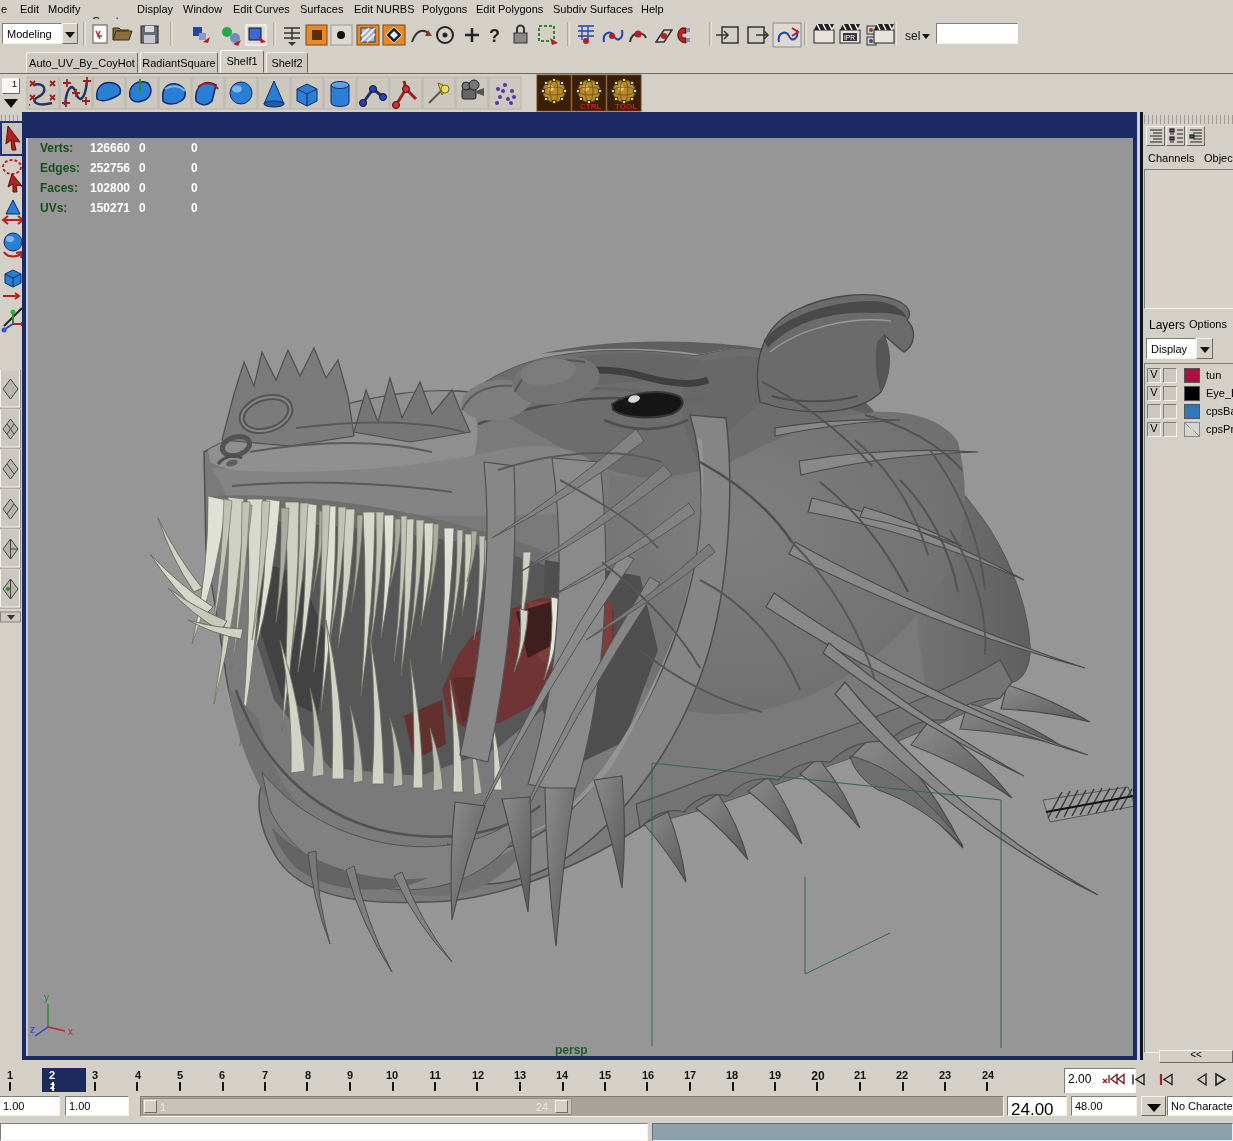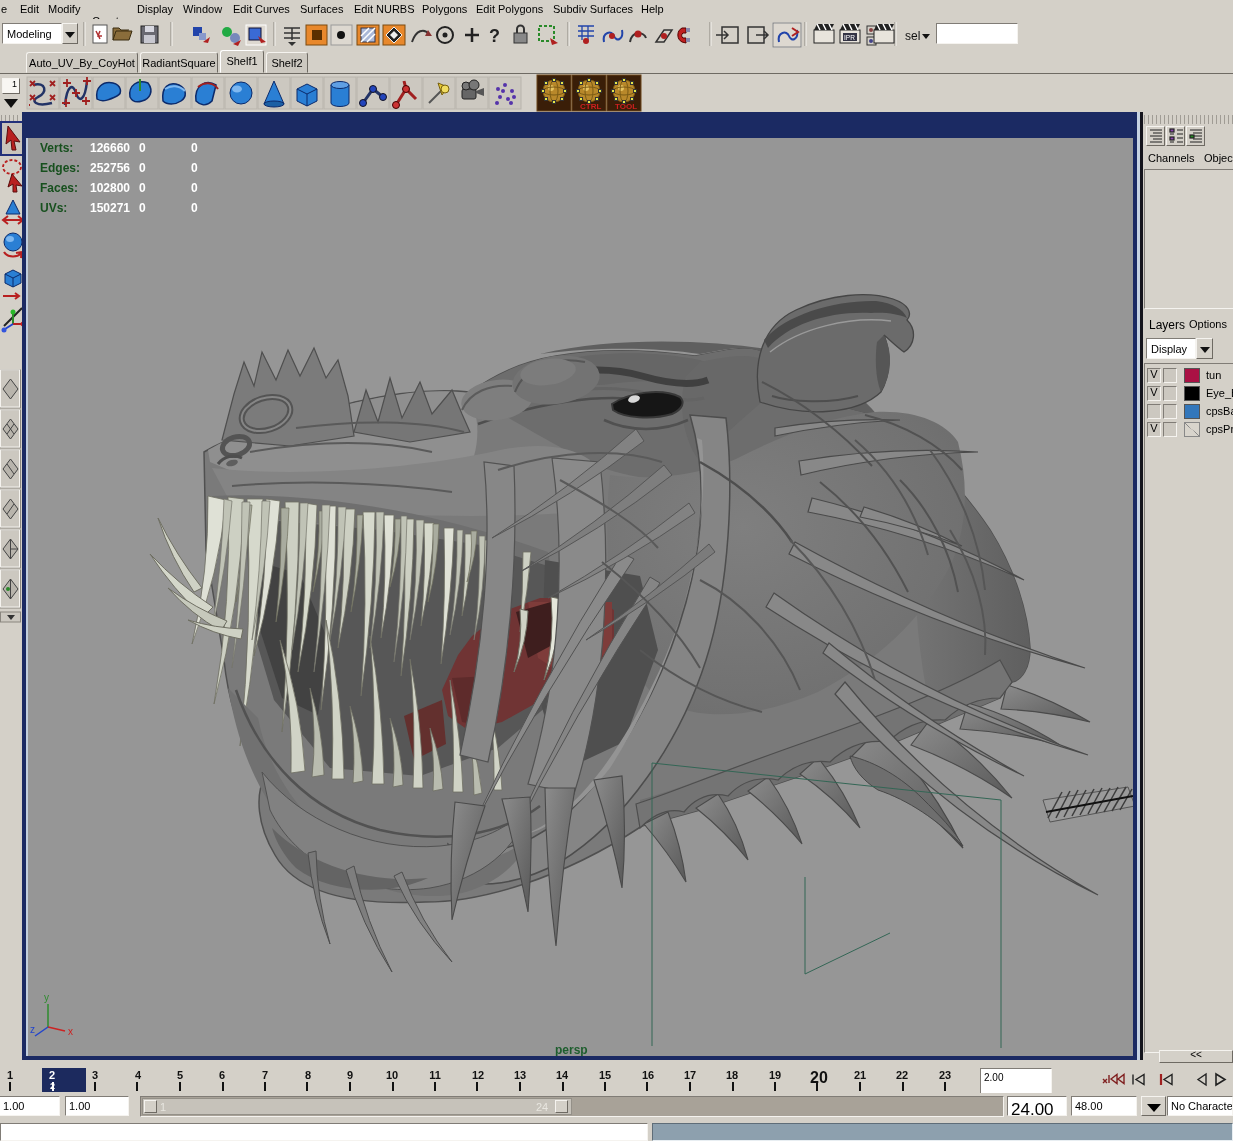--- a/index.html
+++ b/index.html
@@ -628,7 +628,7 @@
 <div class="abs" style="left:732px;top:16px;width:2px;height:9px;background:#111;"></div>
 <span class="abs" style="left:767px;top:3px;width:16px;text-align:center;font-size:11px;font-weight:bold;color:#111;">19</span>
 <div class="abs" style="left:774px;top:16px;width:2px;height:9px;background:#111;"></div>
-<span class="abs" style="left:810px;top:3px;width:16px;text-align:center;font-size:16px;font-weight:bold;color:#111;">20</span>
+<span class="abs" style="left:810px;top:3px;width:16px;text-align:center;font-size:12px;font-weight:bold;color:#111;">20</span>
 <div class="abs" style="left:816px;top:16px;width:2px;height:9px;background:#111;"></div>
 <span class="abs" style="left:852px;top:3px;width:16px;text-align:center;font-size:11px;font-weight:bold;color:#111;">21</span>
 <div class="abs" style="left:859px;top:16px;width:2px;height:9px;background:#111;"></div>

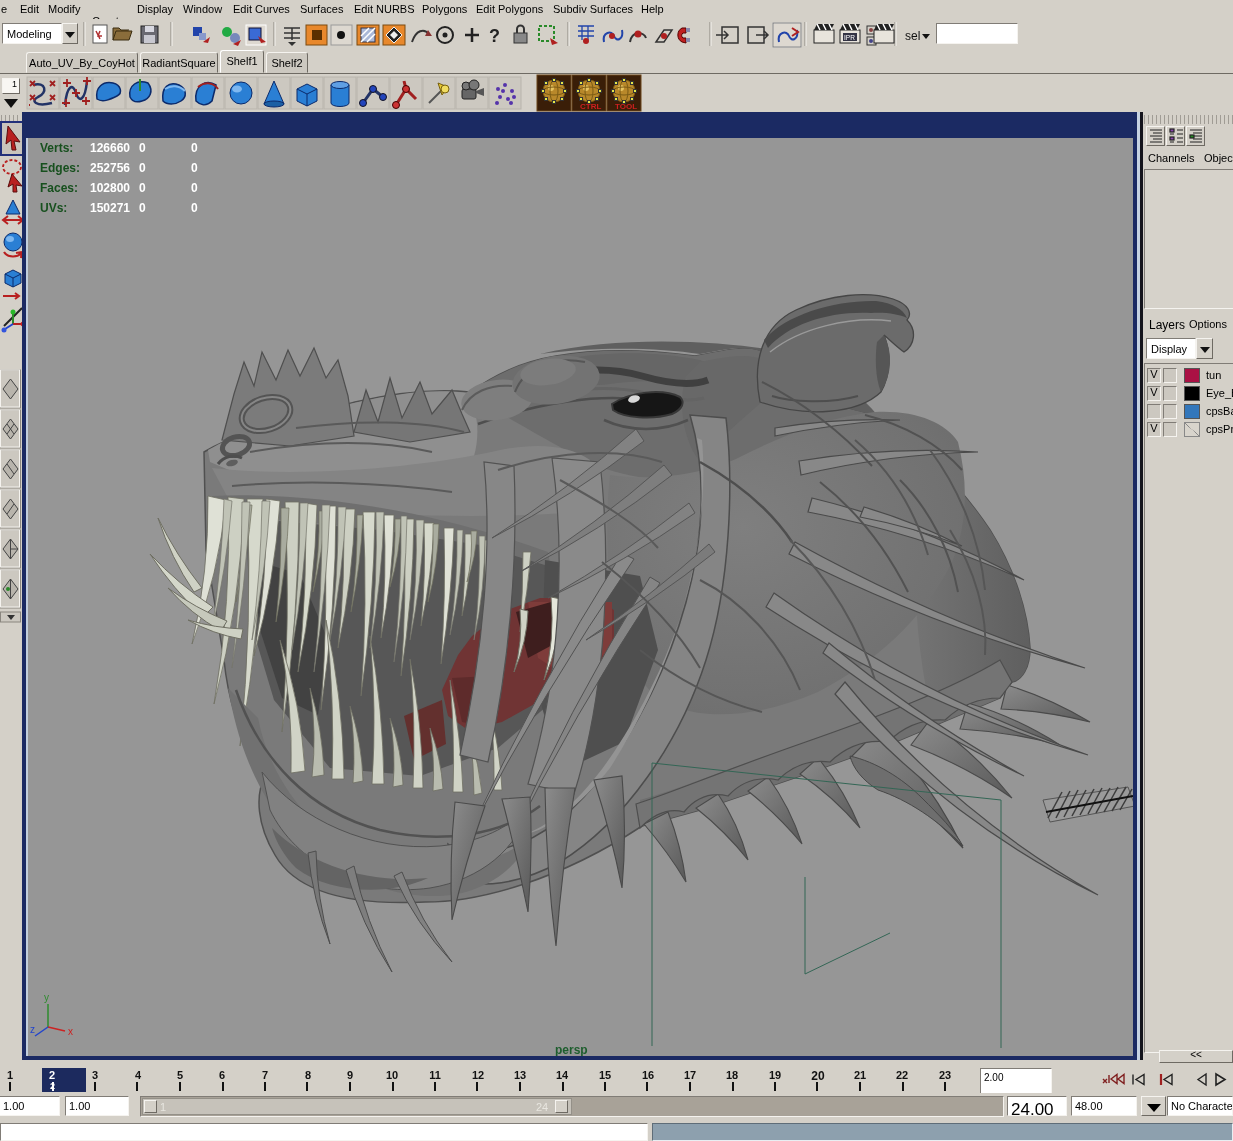--- a/index.html
+++ b/index.html
@@ -639,7 +639,7 @@
 <span class="abs" style="left:980px;top:3px;width:16px;text-align:center;font-size:11px;font-weight:bold;color:#111;">24</span>
 <div class="abs" style="left:986px;top:16px;width:2px;height:9px;background:#111;"></div>
 <span class="abs" style="left:50px;top:15px;font-size:9px;font-weight:bold;color:#fff;">2</span>
-  <div class="abs sunken white" style="left:980px;top:2px;width:72px;height:31px;font-size:10px;">
+  <div class="abs sunken white" style="left:1064px;top:2px;width:72px;height:31px;font-size:12px;">
       <span class="abs" style="left:3px;top:3px;">2.00</span>
     </div>
   <svg width="133" height="27" viewBox="0 0 133 27" style="position:absolute;left:1100px;top:0;">

